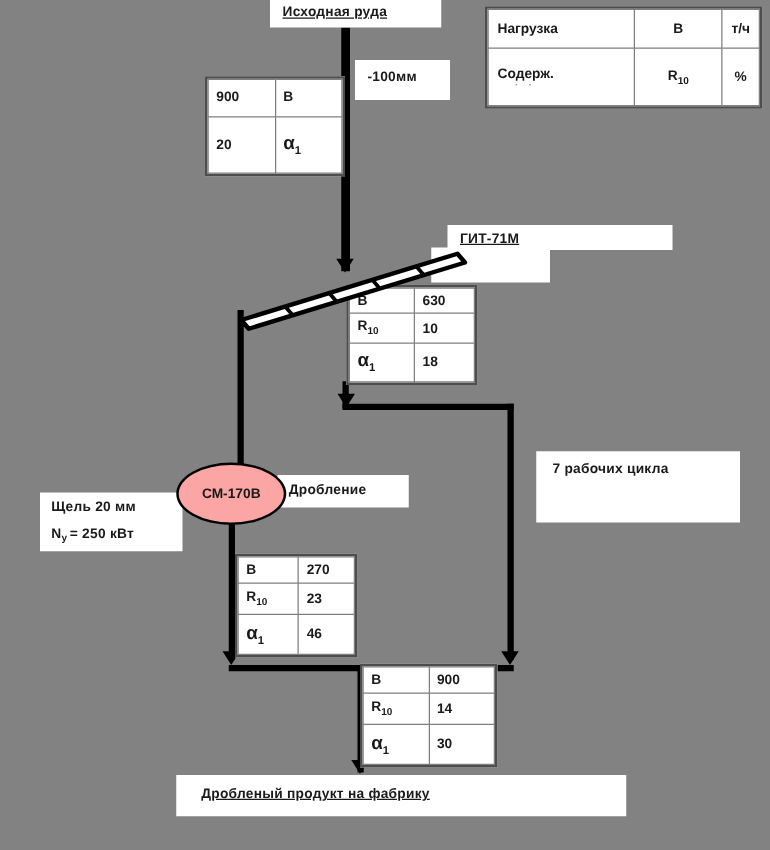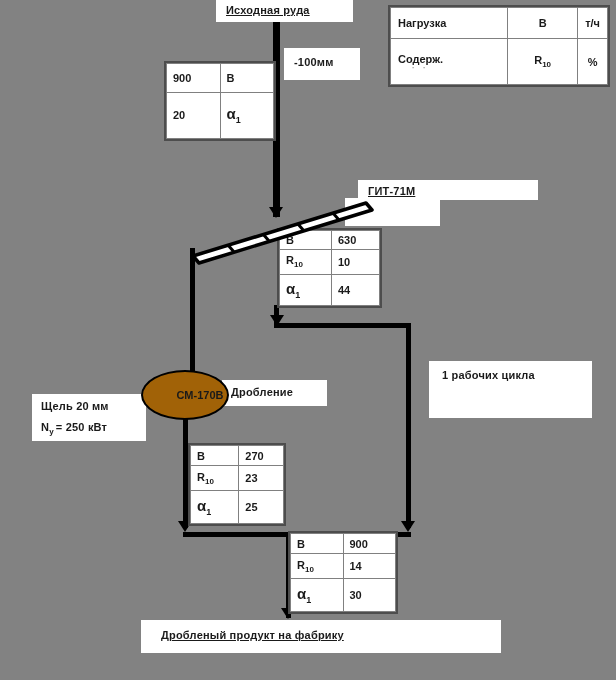--- a/index.html
+++ b/index.html
@@ -192,7 +192,7 @@
       </tr>
       <tr>
         <td class="alpha">α<sub style="font-size:9px;">1</sub></td>
-        <td>44</td>
+        <td>18</td>
       </tr>
     </tbody>
       </table>

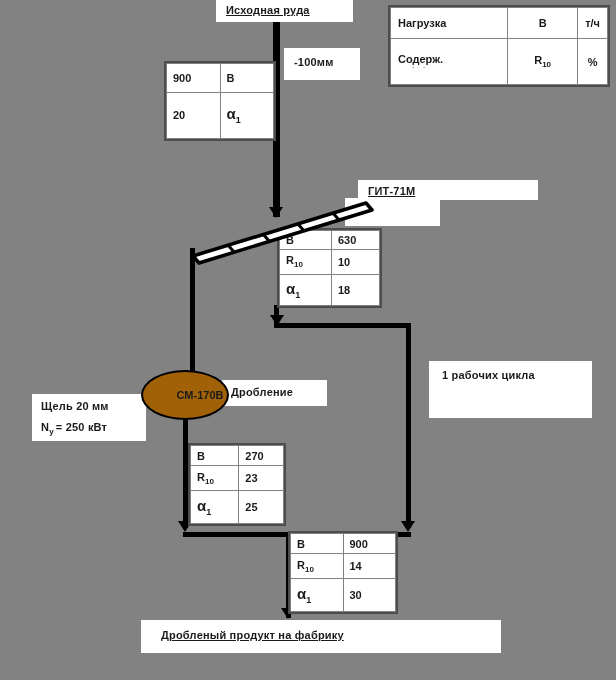--- a/index.html
+++ b/index.html
@@ -200,7 +200,7 @@
 
 
   <div class="wbox" style="left:429px;top:361px;width:163px;height:57px;">
-    <span class="txt" style="left:13px;top:8px;">1 рабочих цикла</span>
+    <span class="txt" style="left:13px;top:8px;">7 рабочих цикла</span>
   </div>
 
   <div class="ellipse" style="left:141px;top:370px;width:84px;height:46px;">

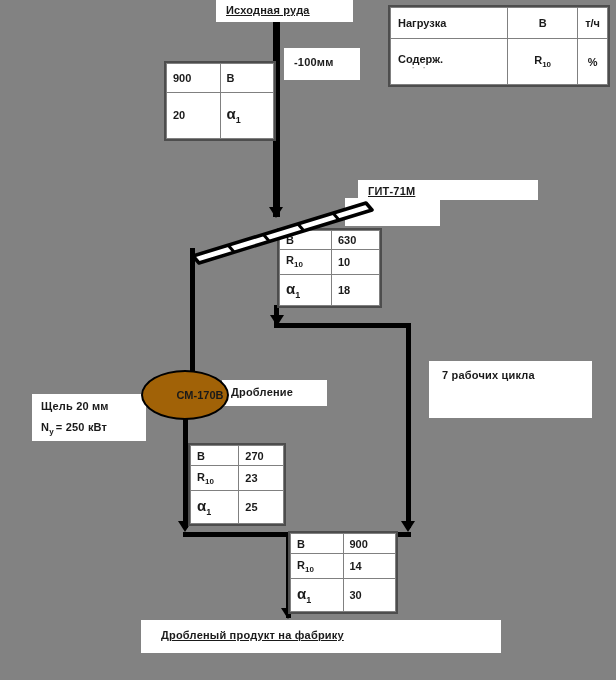--- a/index.html
+++ b/index.html
@@ -81,11 +81,11 @@
   
   .ellipse{
     position:absolute;
-    background:#a16207;
+    background:#fca5a5;
     border:2px solid #000;
     border-radius:50%;
     z-index:6;
-    display:flex;align-items:center;justify-content:flex-end;
+    display:flex;align-items:center;justify-content:center;
     text-align:center;
     font-size:11px;font-weight:bold;color:#1a1a1a;
     line-height:13px;

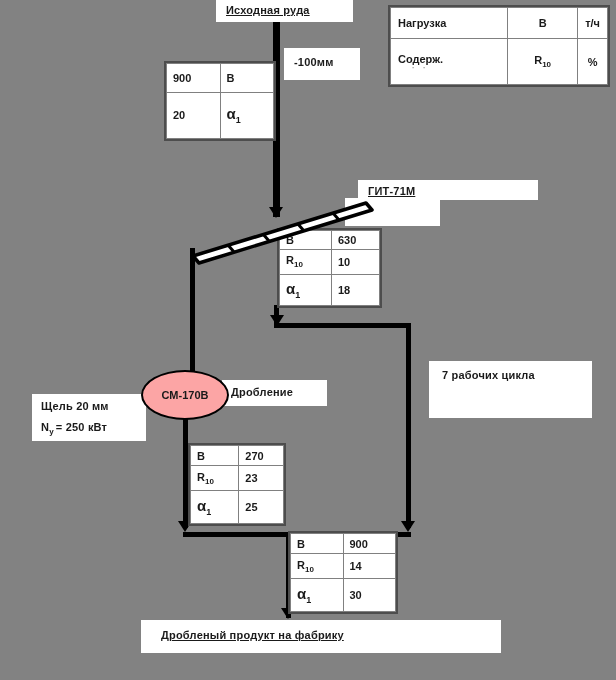--- a/index.html
+++ b/index.html
@@ -231,7 +231,7 @@
       </tr>
       <tr>
         <td class="alpha">α<sub style="font-size:9px;">1</sub></td>
-        <td>25</td>
+        <td>46</td>
       </tr>
     </tbody>
       </table>

